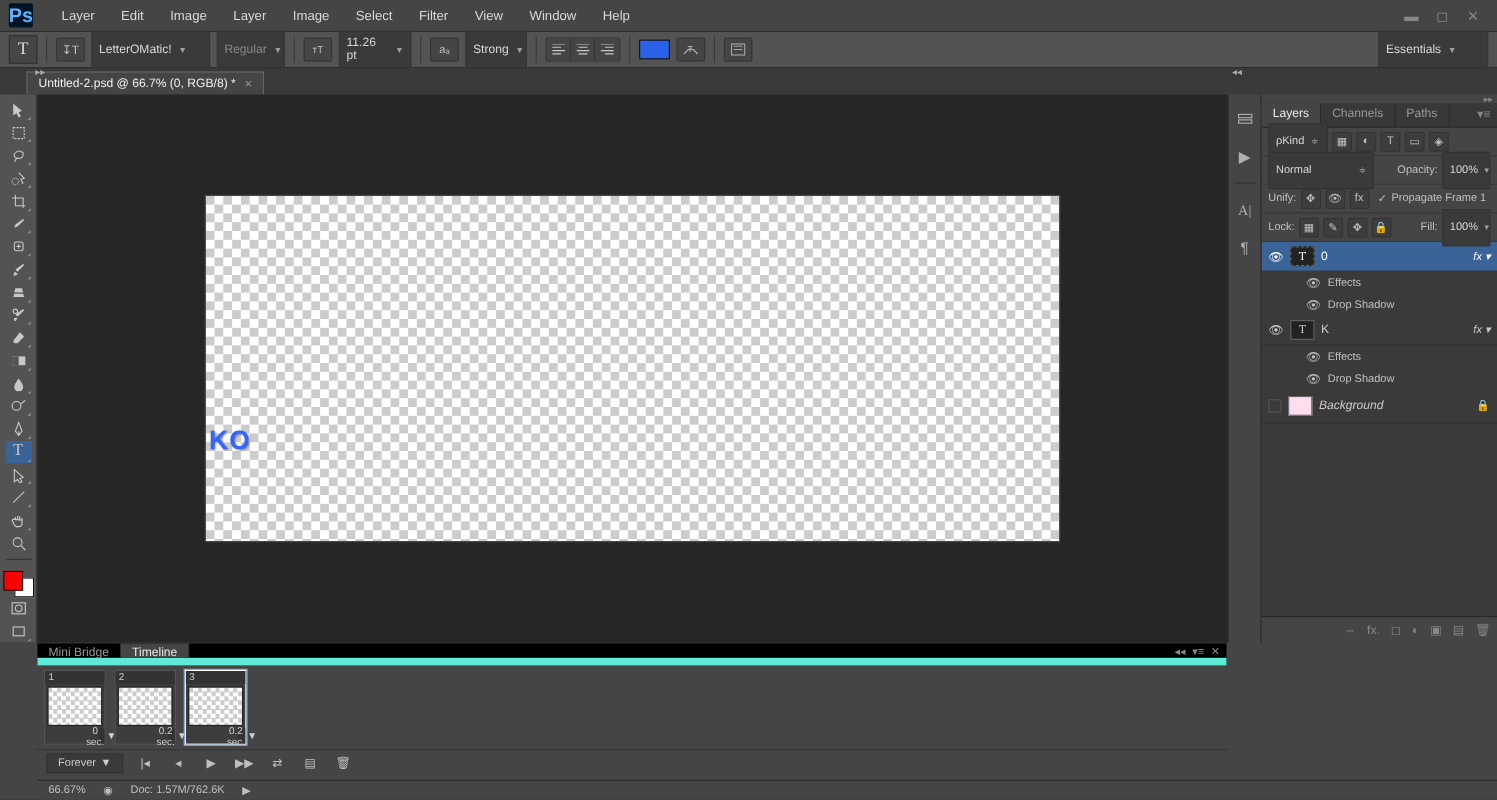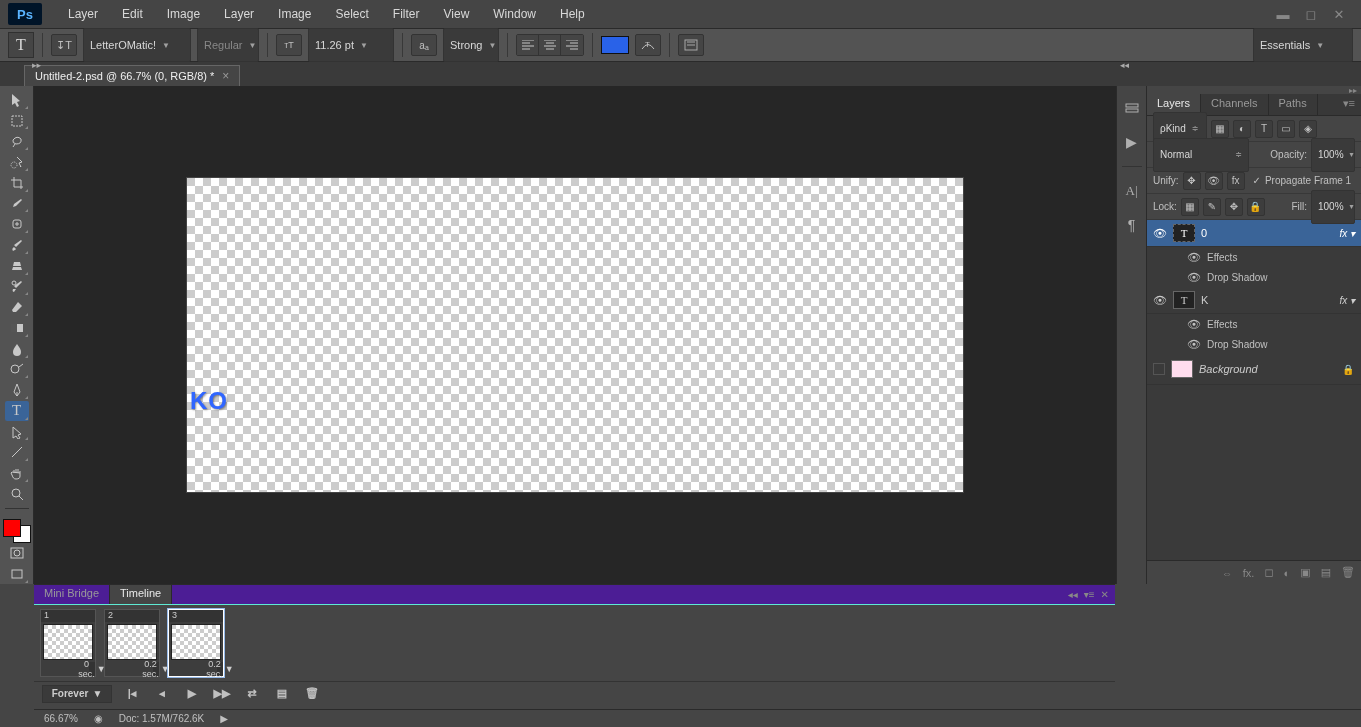--- a/index.html
+++ b/index.html
@@ -7,7 +7,7 @@
 
 
 .menubar { height: 28px; background: #454545; display: flex; align-items: center; padding: 0 8px; gap: 0; }
-.ps-logo { width: 34px; height: 22px; background: #001428; color: #5ab4ff; font-weight: bold; font-size: 13px; display: flex; align-items: center; justify-content: center; border-radius: 2px; margin-right: 14px; }
+.ps-logo { width: 22px; height: 22px; background: #001428; color: #5ab4ff; font-weight: bold; font-size: 18px; display: flex; align-items: center; justify-content: center; border-radius: 2px; margin-right: 14px; }
 .menubar .menu-item { padding: 4px 12px; color: #d8d8d8; font-size: 12px; }
 .window-controls { margin-left: auto; display: flex; gap: 0; }
 .window-controls div { width: 28px; height: 20px; display: flex; align-items: center; justify-content: center; color: #888; font-size: 13px; }

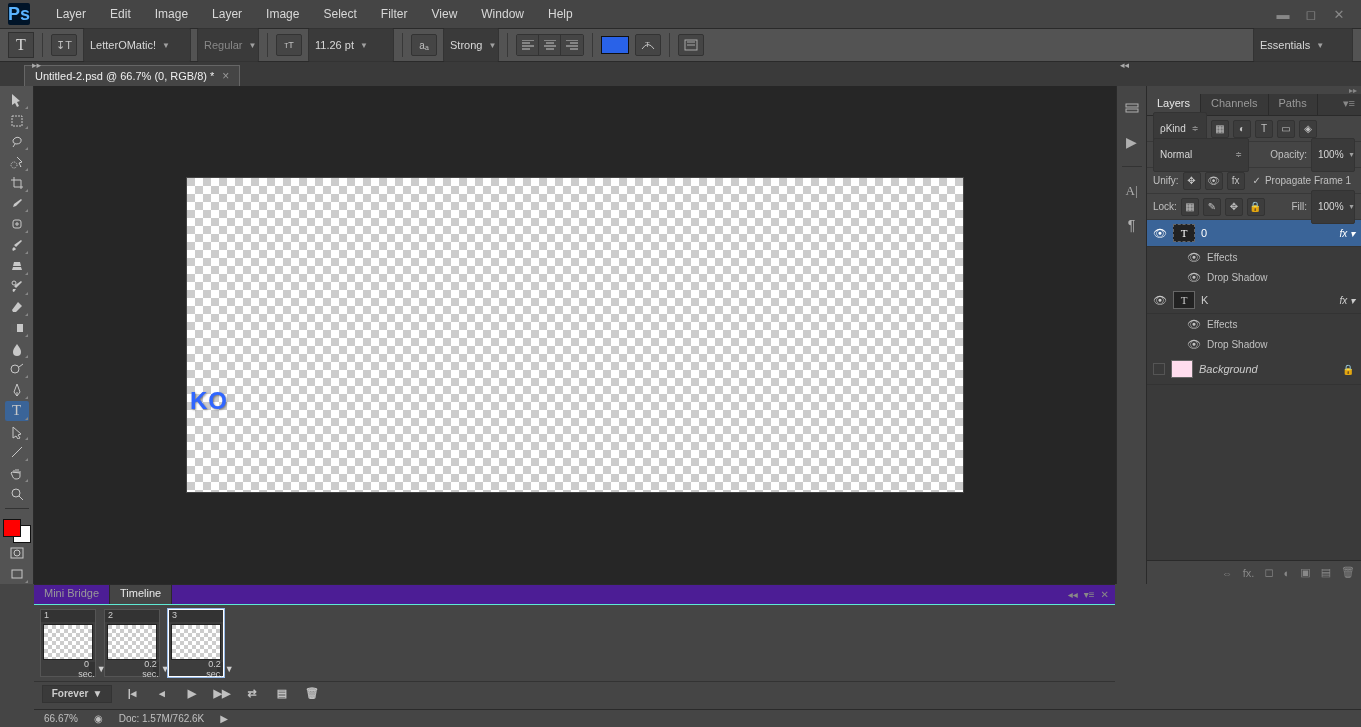--- a/index.html
+++ b/index.html
@@ -126,7 +126,7 @@
     </div>
   <div class="sep"></div>
   <div class="opt-btn" style="font-size:9px">тT</div>
-  <div class="opt-dropdown" style="width:86px">
+  <div class="opt-dropdown" style="width:66px">
       <span>11.26 pt</span>
       <span class="caret">▼</span>
     </div>

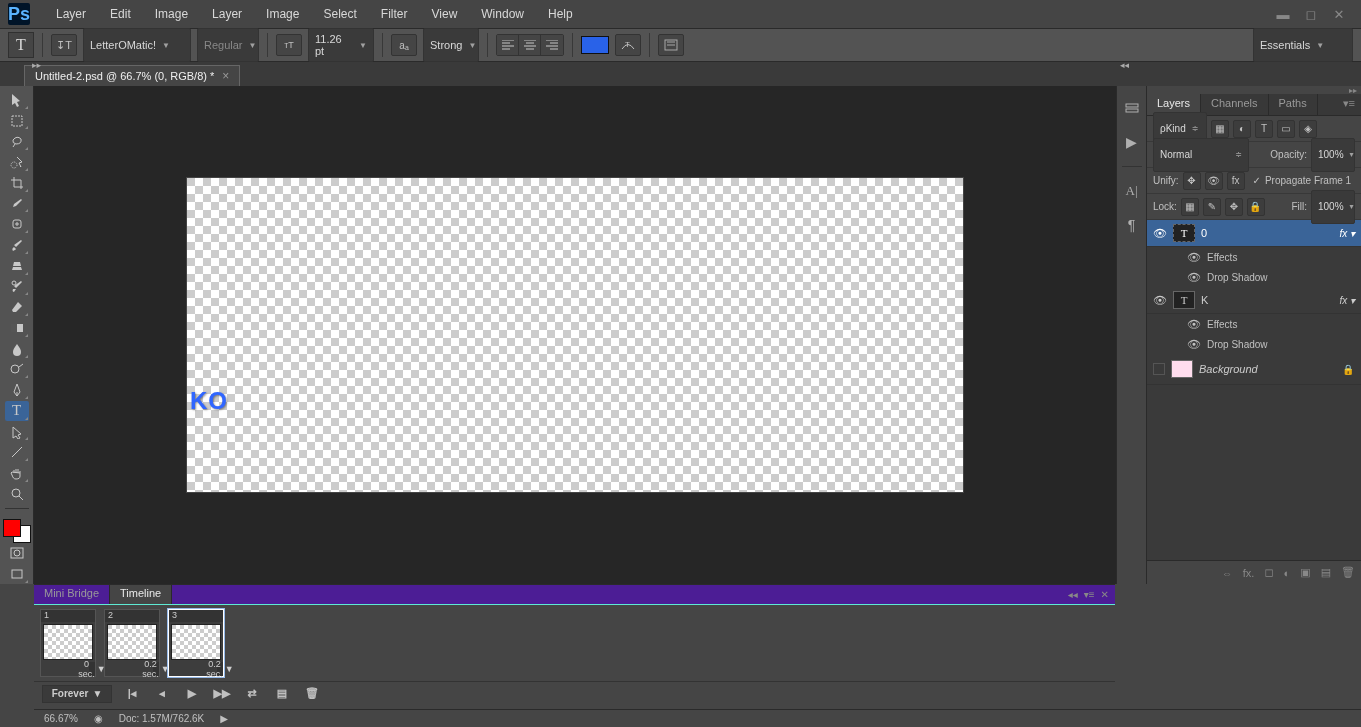--- a/index.html
+++ b/index.html
@@ -71,7 +71,7 @@
 
 
 .bottom-host { position: absolute; left: 34px; right: 246px; bottom: 18px; height: 125px; background: #454545; border-top: 1px solid #2a2a2a; }
-.bottom-tabs { height: 20px; display: flex; background: #4c1d95; border-bottom: 1px solid #5eead4; }
+.bottom-tabs { height: 20px; display: flex; background: #000000; border-bottom: 7px solid #5eead4; }
 .bottom-tab { padding: 2px 10px; color: #999; font-size: 11px; border-right: 1px solid #2a2a2a; }
 .bottom-tab.active { background: #454545; color: #e8e8e8; }
 .bottom-close { margin-left: auto; display: flex; gap: 6px; padding-right: 6px; color: #888; align-items: center; font-size: 10px; }

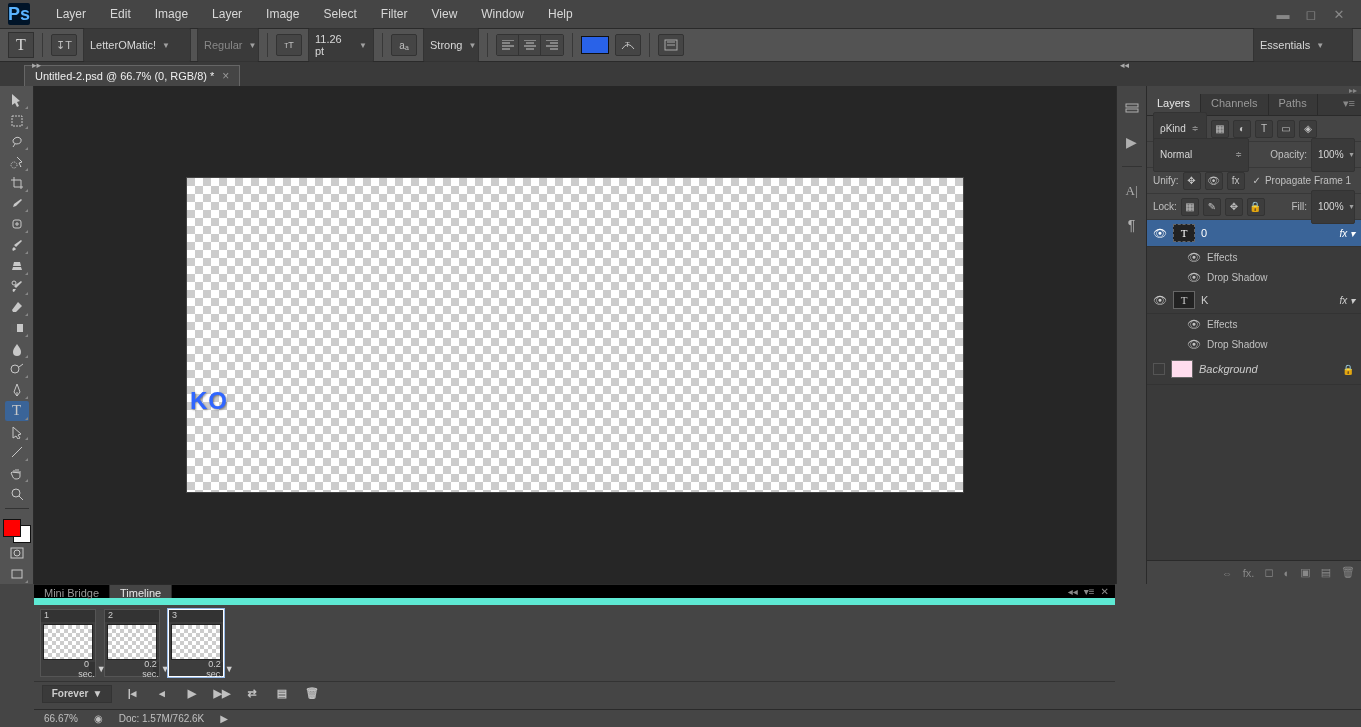--- a/index.html
+++ b/index.html
@@ -81,7 +81,7 @@
 .frame .num { height: 12px; background: #333; font-size: 9px; color: #ccc; padding-left: 3px; }
 .frame .thumb { height: 36px; background: repeating-conic-gradient(#fff 0% 25%, #ccc 0% 50%) 0 0/8px 8px; margin: 2px; border: 1px solid #222; }
 .frame .delay { height: 14px; font-size: 9px; color: #d0d0d0; text-align: center; background: #333; display: flex; align-items: center; justify-content: center; gap: 2px; margin-left: 48px; }
-.playback { height: 24px; display: flex; align-items: center; padding: 10px 8px; gap: 10px; border-top: 1px solid #333; font-weight: bold; }
+.playback { height: 24px; display: flex; align-items: center; padding: 10px 8px; gap: 10px; border-top: 1px solid #333; }
 .play-btn { width: 20px; height: 18px; display: flex; align-items: center; justify-content: center; color: #c0c0c0; font-size: 11px; }
 .loop-dd { width: 70px; height: 18px; border: 1px solid #333; background: #3a3a3a; display: flex; align-items: center; justify-content: center; font-size: 10px; gap: 4px; }
 

